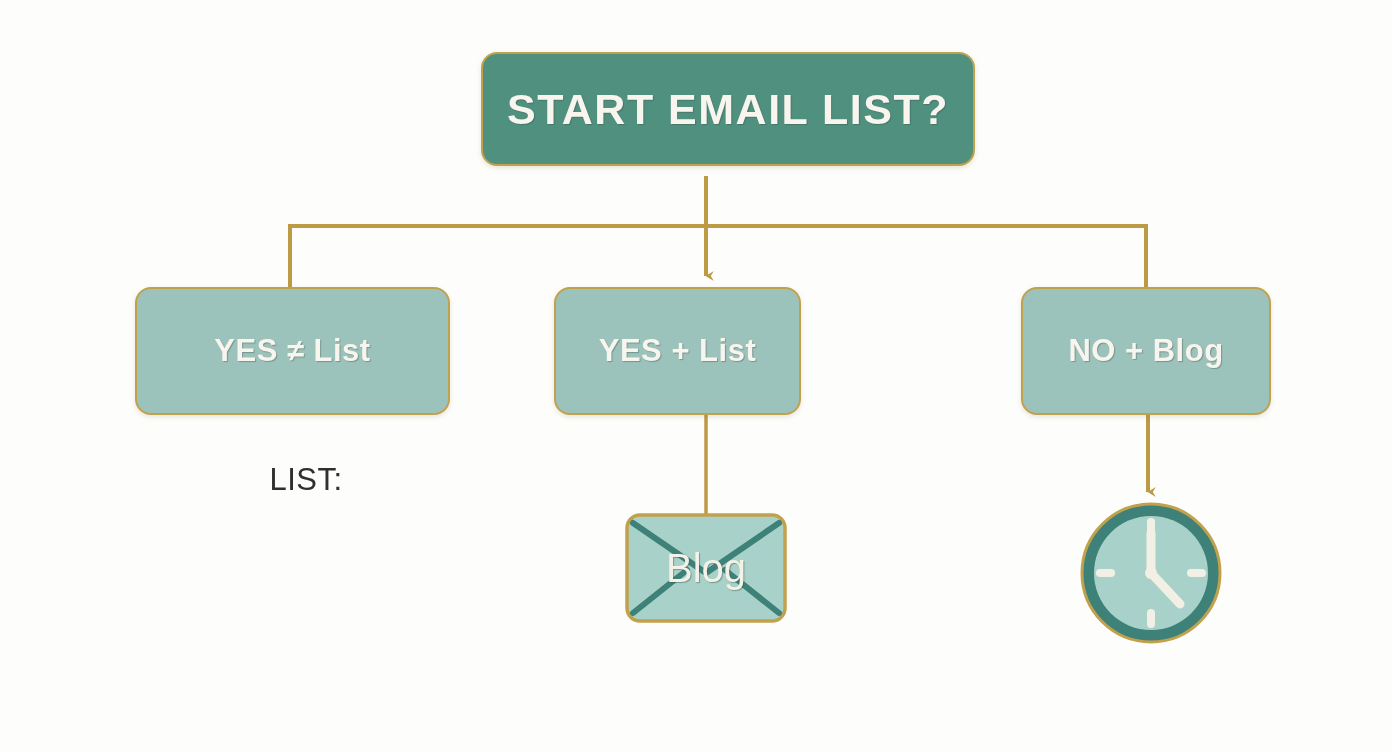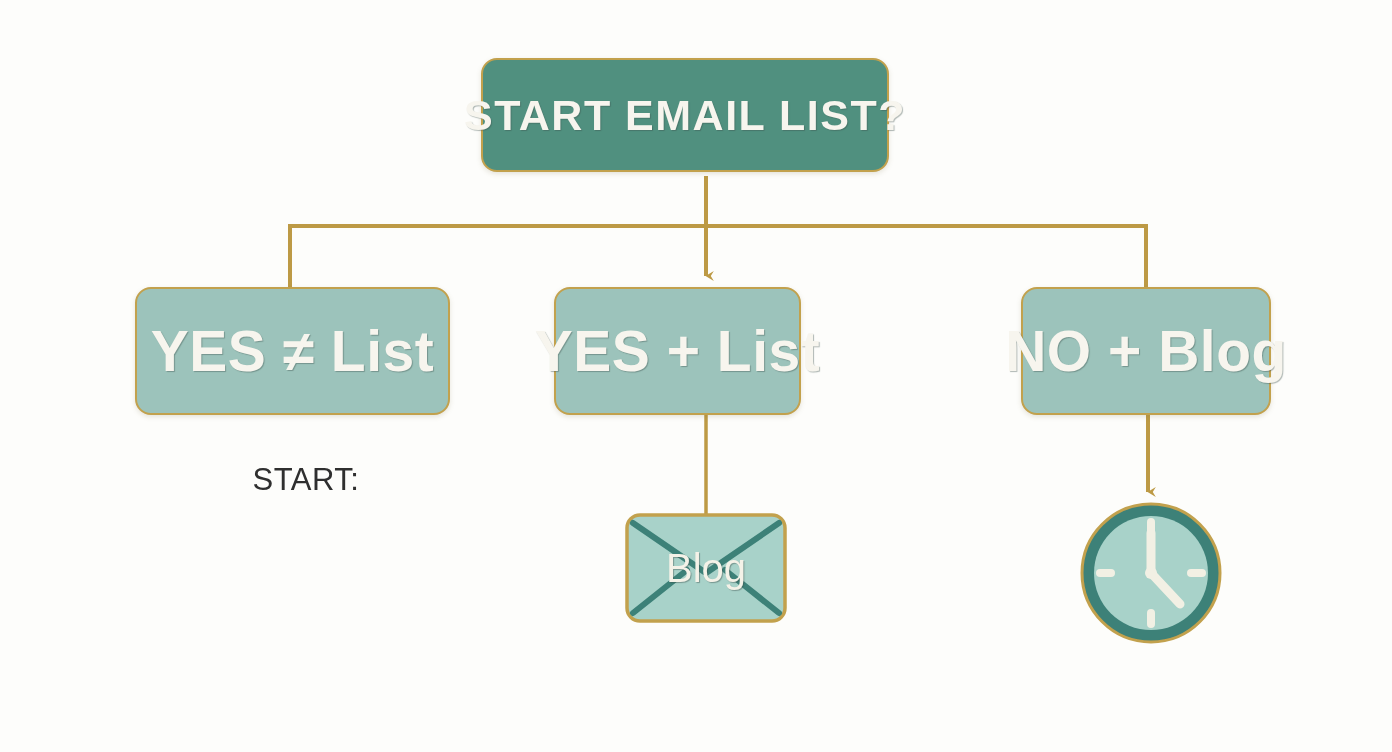--- a/index.html
+++ b/index.html
@@ -55,8 +55,8 @@
   
   #node-root {
     left: 481px;
-    top: 58px;
-    width: 408px;
+    top: 52px;
+    width: 494px;
     height: 114px;
     background: #50907f;
   }

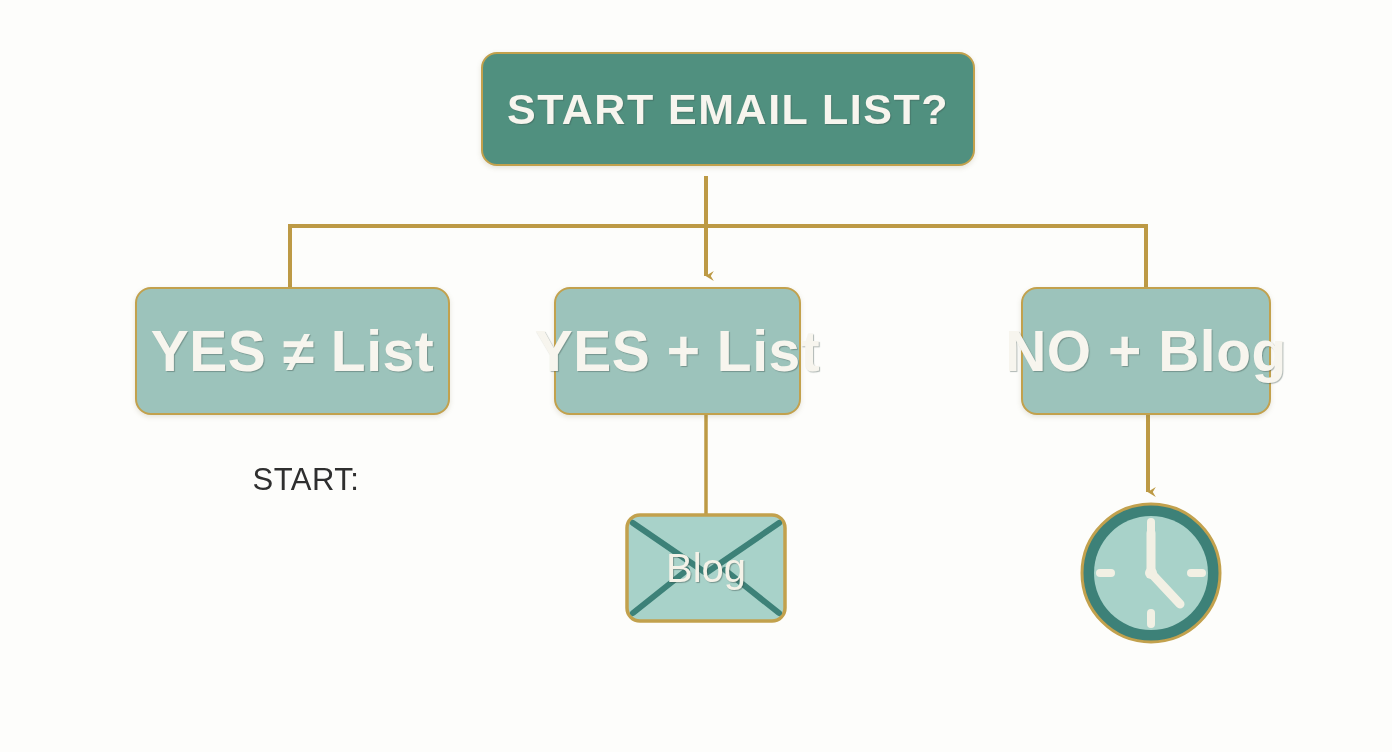--- a/index.html
+++ b/index.html
@@ -73,7 +73,7 @@
     height: 128px;
   }
   .node-branch .node-label {
-    font-size: 57px;
+    font-size: 31px;
     font-weight: 600;
   }
   #node-yes-no-list { left: 135px;  width: 315px; }

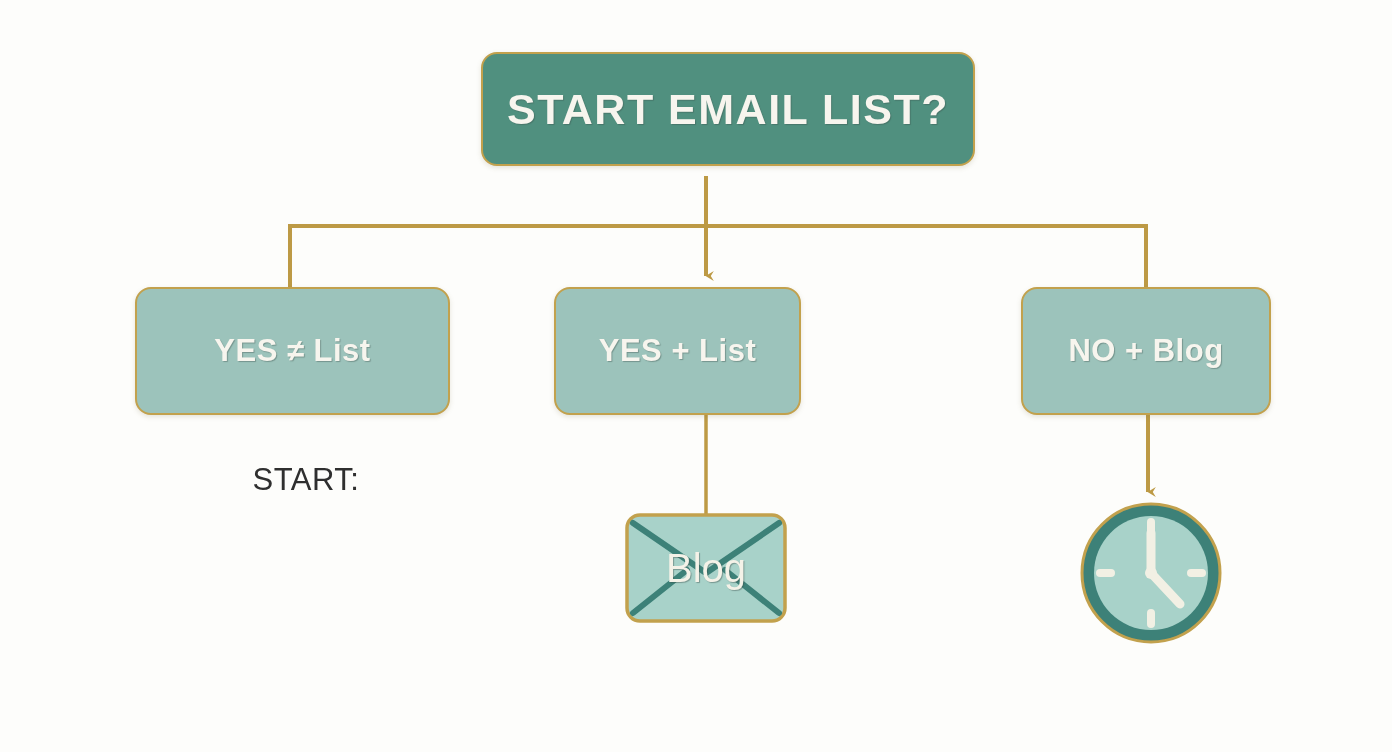--- a/index.html
+++ b/index.html
@@ -180,7 +180,7 @@
   </div>
 
   <div id="start-block">
-    <div class="start-heading">START:</div>
+    <div class="start-heading">LIST:</div>
   </div>
 
   <div id="envelope-icon">

